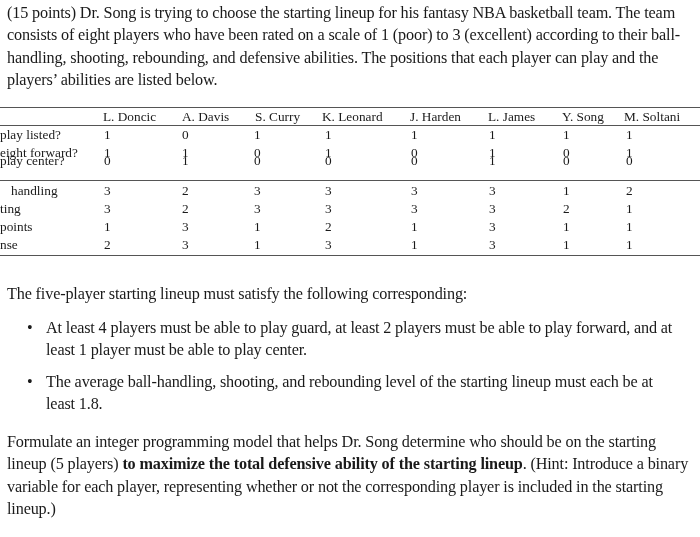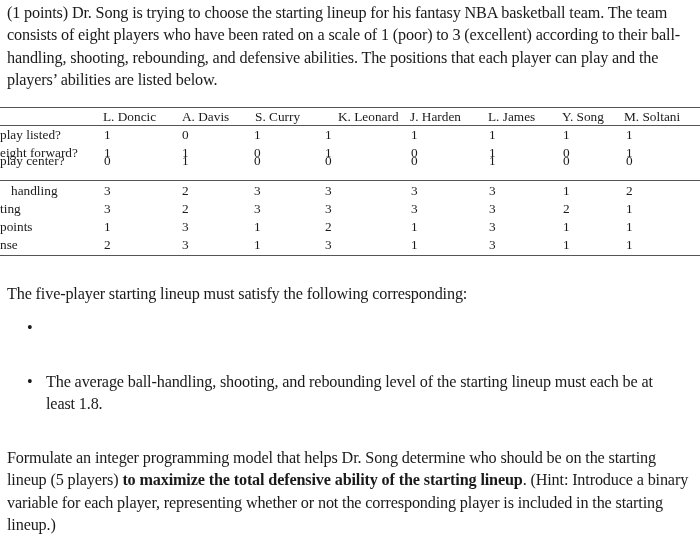--- a/index.html
+++ b/index.html
@@ -37,7 +37,7 @@
 <body>
 
 <div class="para" id="intro">
-  <span>(1 points)</span>
+  <span>(15 points)</span>
   <span>Dr. Song is trying to choose the starting lineup for his fantasy NBA basketball team. The team consists of eight players who have been rated on a scale of 1 (poor) to 3 (excellent) according to their ball-handling, shooting, rebounding, and defensive abilities. The positions that each player can play and the players’ abilities are listed below.</span>
 </div>
 

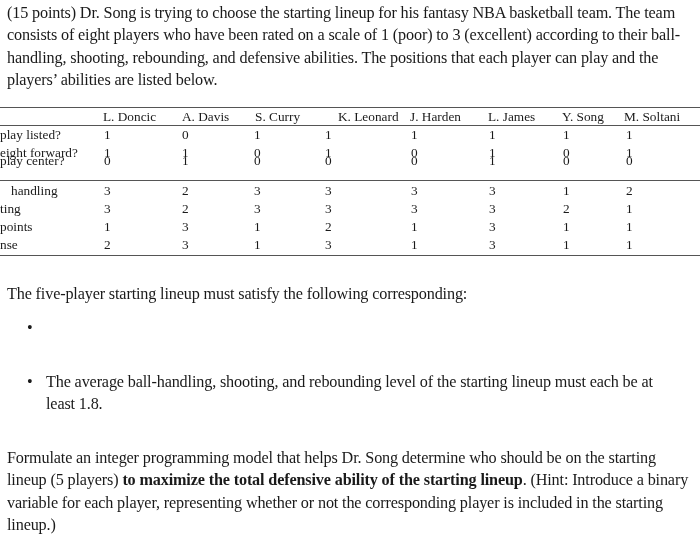--- a/index.html
+++ b/index.html
@@ -51,7 +51,7 @@
     <span class="cell" style="left:103px">L. Doncic</span>
     <span class="cell" style="left:182px">A. Davis</span>
     <span class="cell" style="left:255px">S. Curry</span>
-    <span class="cell" style="left:338px">K. Leonard</span>
+    <span class="cell" style="left:322px">K. Leonard</span>
     <span class="cell" style="left:410px">J. Harden</span>
     <span class="cell" style="left:488px">L. James</span>
     <span class="cell" style="left:562px">Y. Song</span>

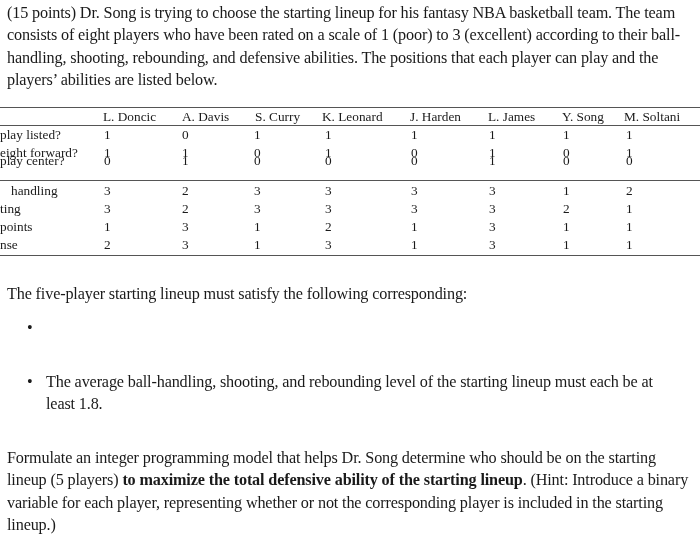--- a/index.html
+++ b/index.html
@@ -148,6 +148,7 @@
 <div class="bullet-list">
   <div class="bullet" style="top:0">
     <span class="dot">•</span>
+    <span>At least 4 players must be able to play guard, at least 2 players must be able to play forward, and at least 1 player must be able to play center.</span>
   </div>
   <div class="bullet" style="top:54px">
     <span class="dot">•</span>

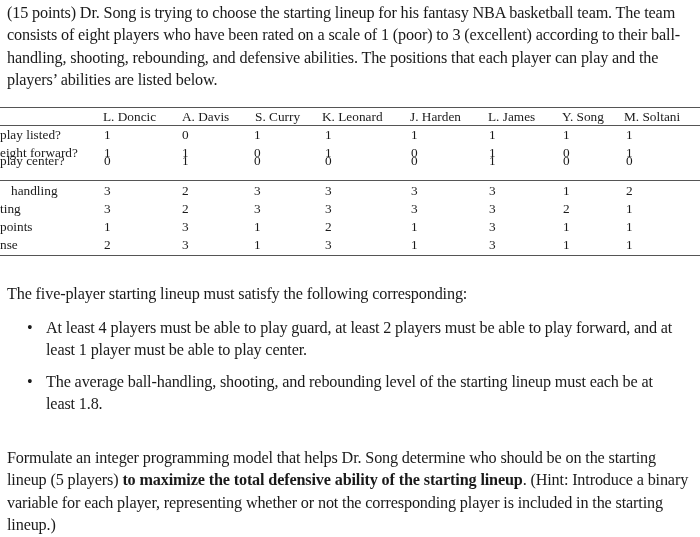--- a/index.html
+++ b/index.html
@@ -14,7 +14,7 @@
   }
   #intro { top: 2px; }
   #req-intro { top: 283px; }
-  #formulate { top: 431px; margin-top: 16px; }
+  #formulate { top: 431px; }
   .para b { font-weight: bold; }
 
   

